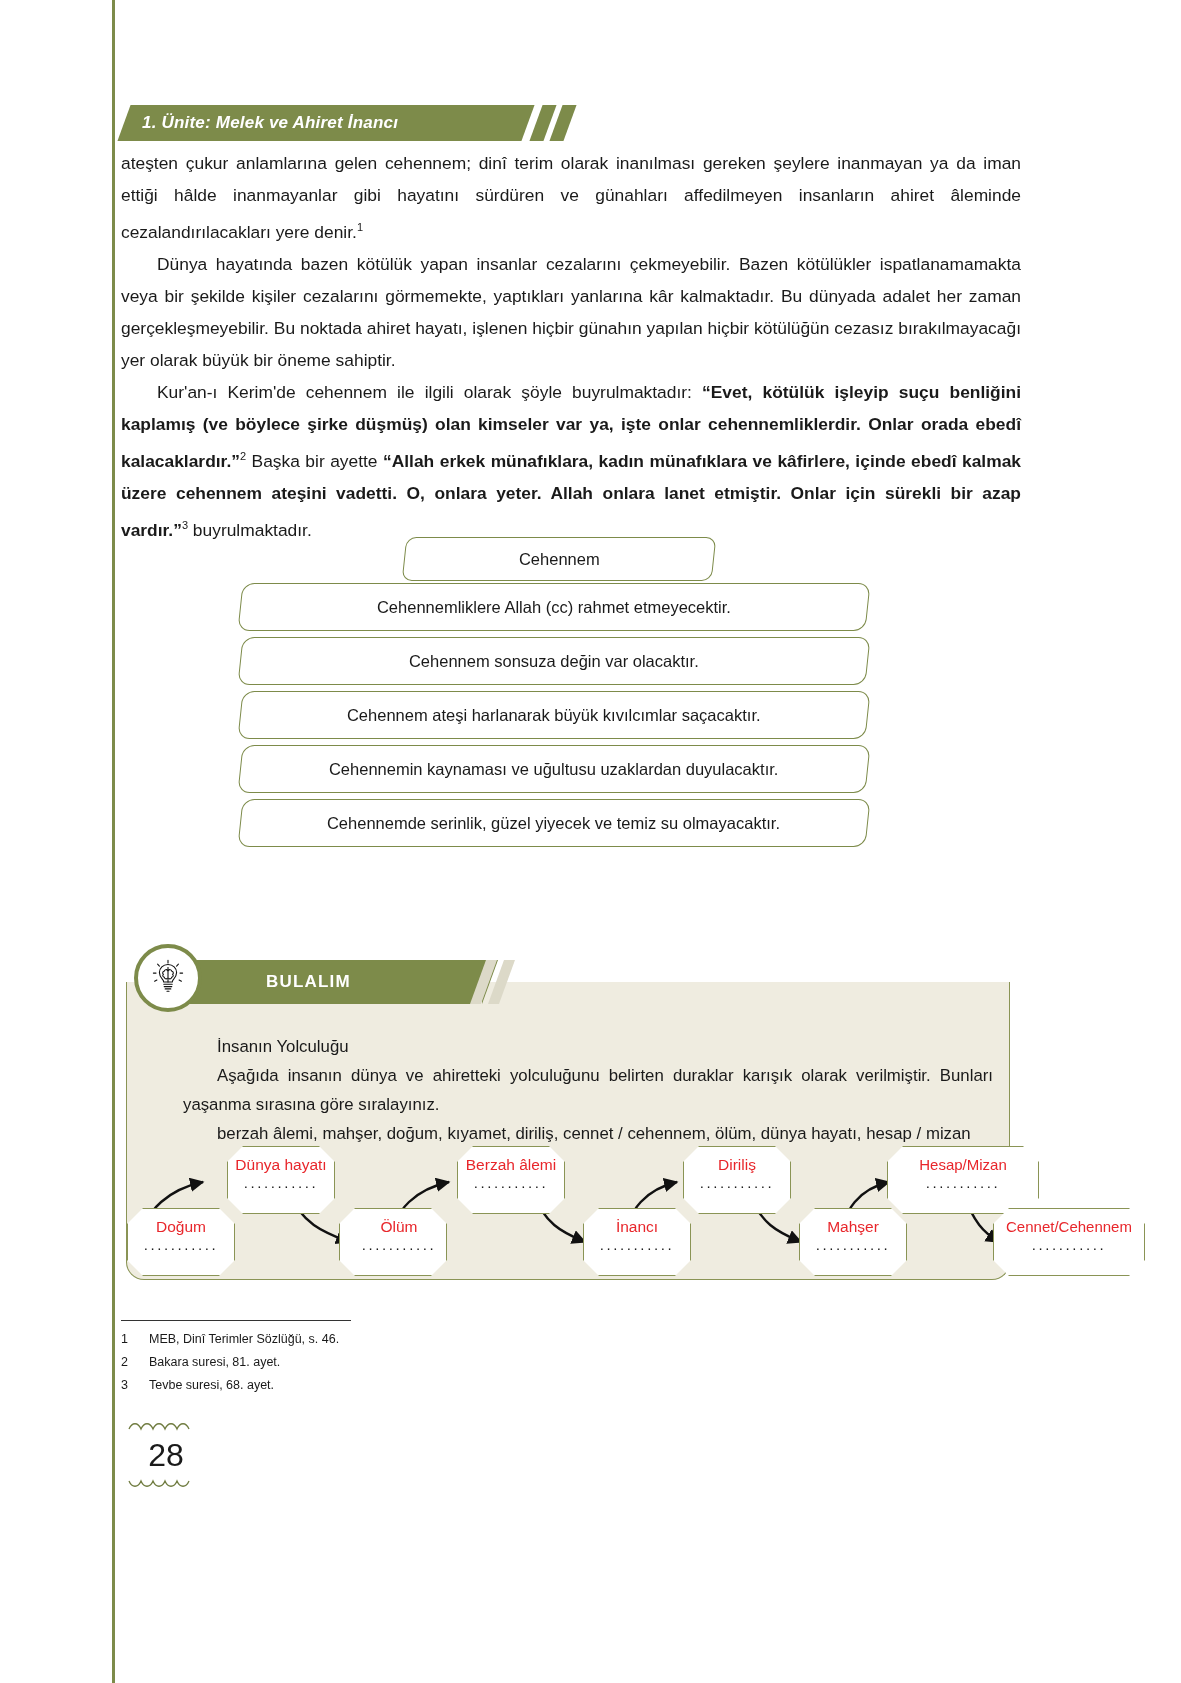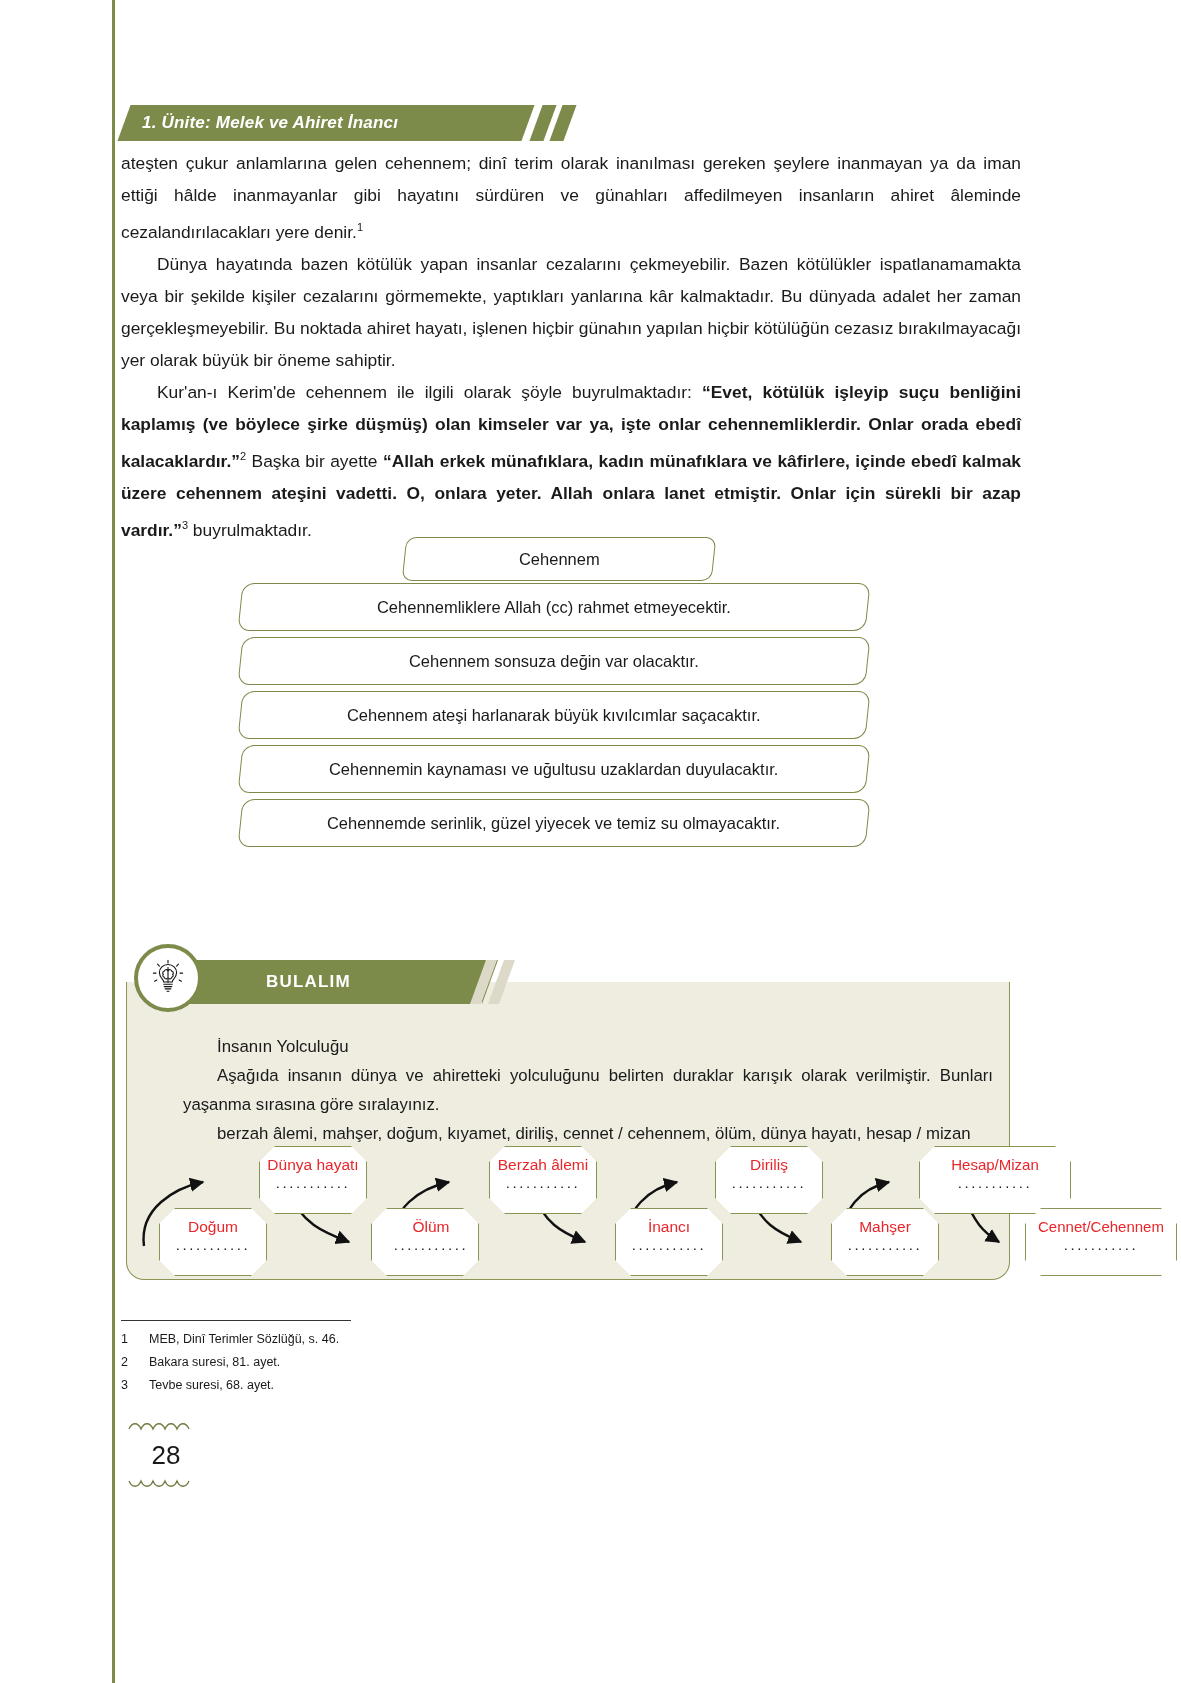--- a/index.html
+++ b/index.html
@@ -200,7 +200,6 @@
     padding-top: 9px;
     clip-path: polygon(16px 0, calc(100% - 16px) 0, 100% 16px, 100% calc(100% - 16px),
                        calc(100% - 16px) 100%, 16px 100%, 0 calc(100% - 16px), 0 16px);
-    margin-left: 32px;
   }
   .node .nlabel {
     font-size: 15.5px;

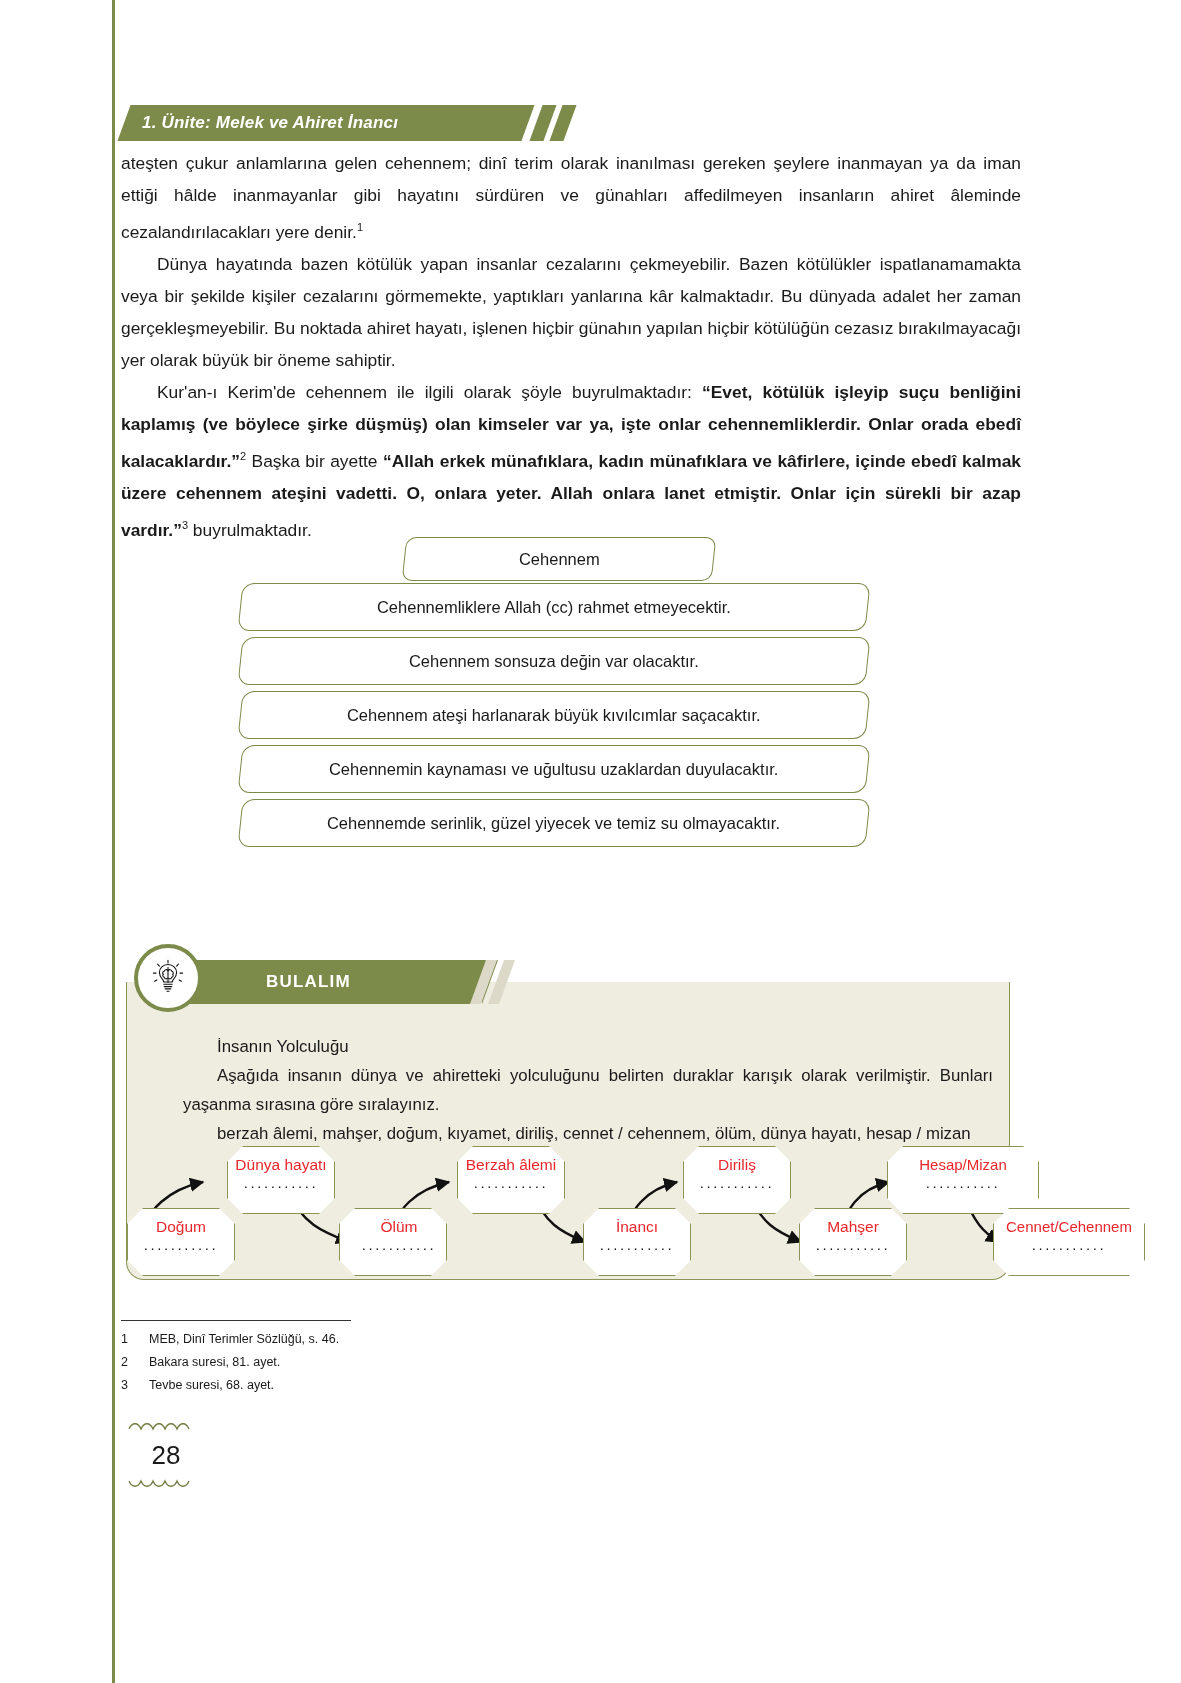--- a/index.html
+++ b/index.html
@@ -249,7 +249,7 @@
     justify-content: center;
   }
   .pageno {
-    font-size: 26px;
+    font-size: 32px;
     color: #1a1a1a;
     position: relative;
     z-index: 2;

